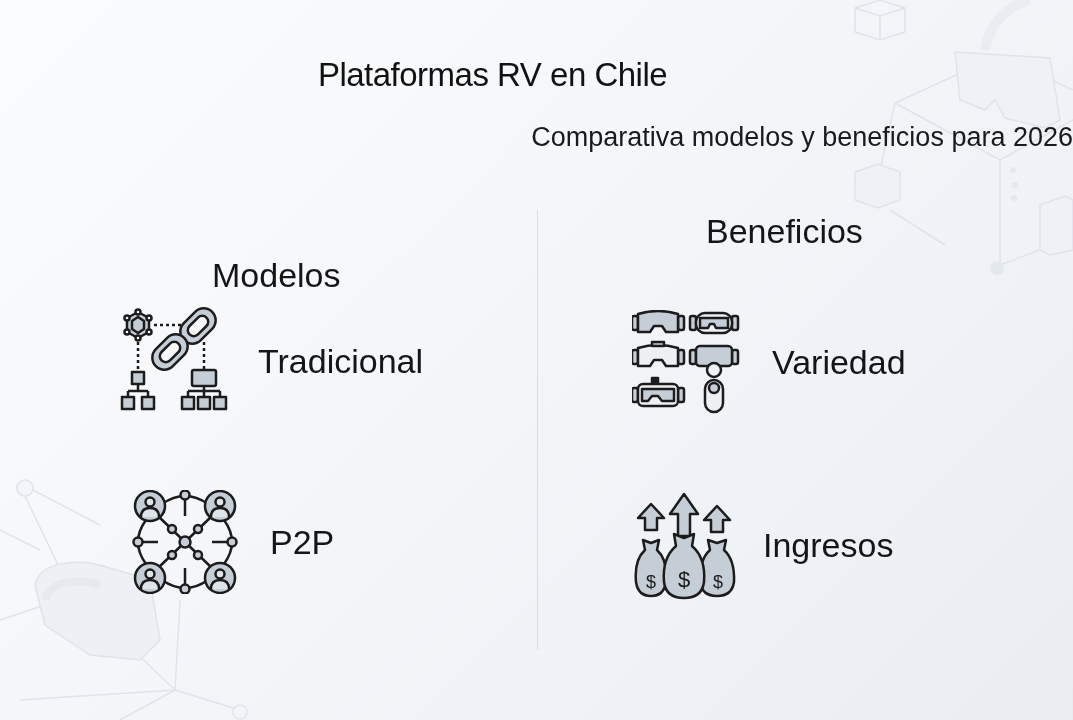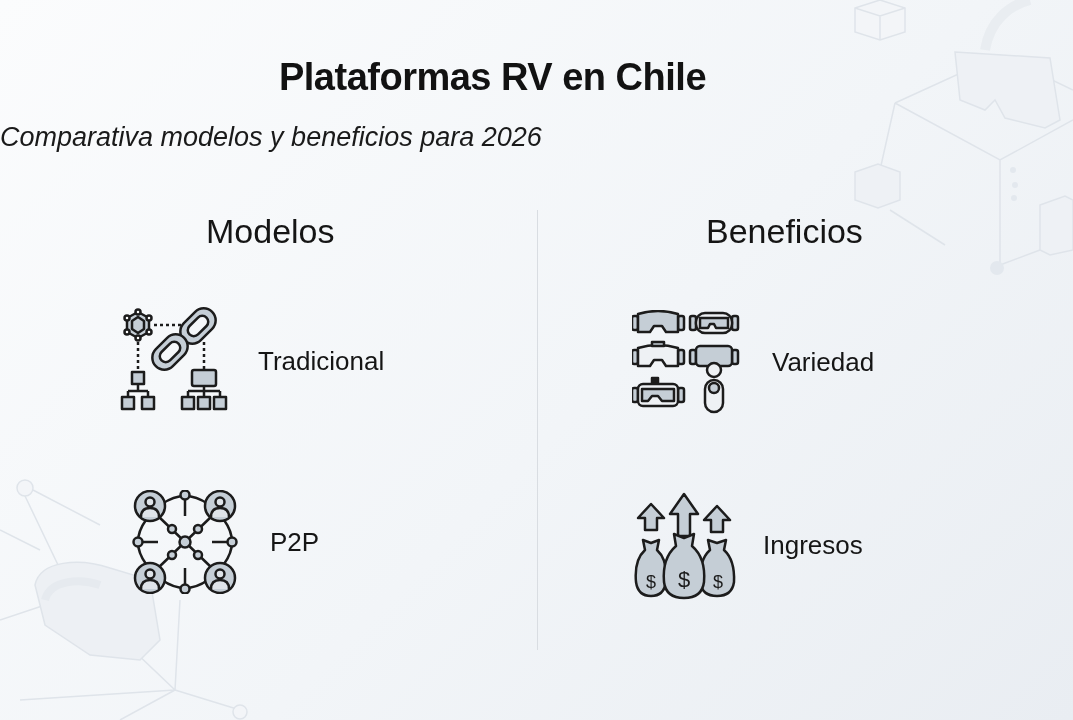--- a/index.html
+++ b/index.html
@@ -12,7 +12,7 @@
   .bg-deco { position:absolute; inset:0; pointer-events:none; }
   .title {
     position:absolute; left:0; width:985px; top:56px; text-align:center;
-    font-size:38px; font-weight:700; letter-spacing:-0.5px; color:#121212;
+    font-size:33px; font-weight:400; letter-spacing:-0.5px; color:#121212;
   }
   .subtitle {
     position:absolute; left:0; width:1073px; top:122px; text-align:left;

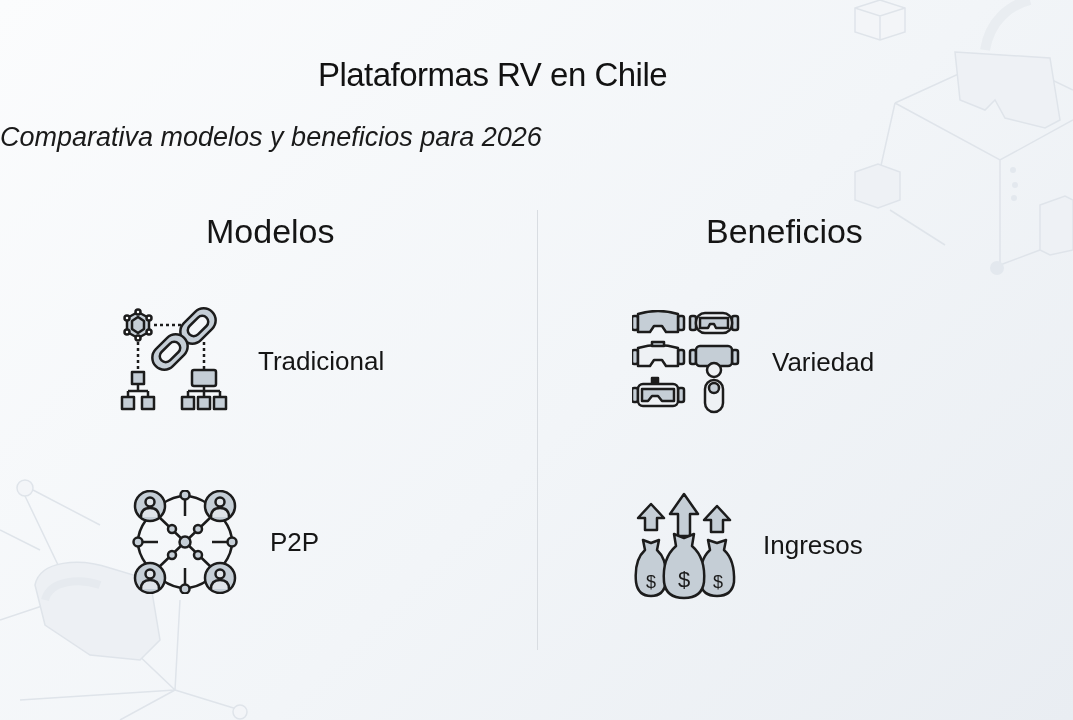--- a/index.html
+++ b/index.html
@@ -15,8 +15,8 @@
     font-size:33px; font-weight:400; letter-spacing:-0.5px; color:#121212;
   }
   .subtitle {
-    position:absolute; left:0; width:1073px; top:122px; text-align:left;
-    font-size:27px; font-weight:400; color:#1a1a1a;font-style:italic;
+    position:absolute; left:0; width:1073px; top:122px; text-align:right;
+    font-size:27px; font-weight:400; color:#1a1a1a;
   }
   .col-head {
     position:absolute; top:212px; font-size:34px; font-weight:400; color:#151515;

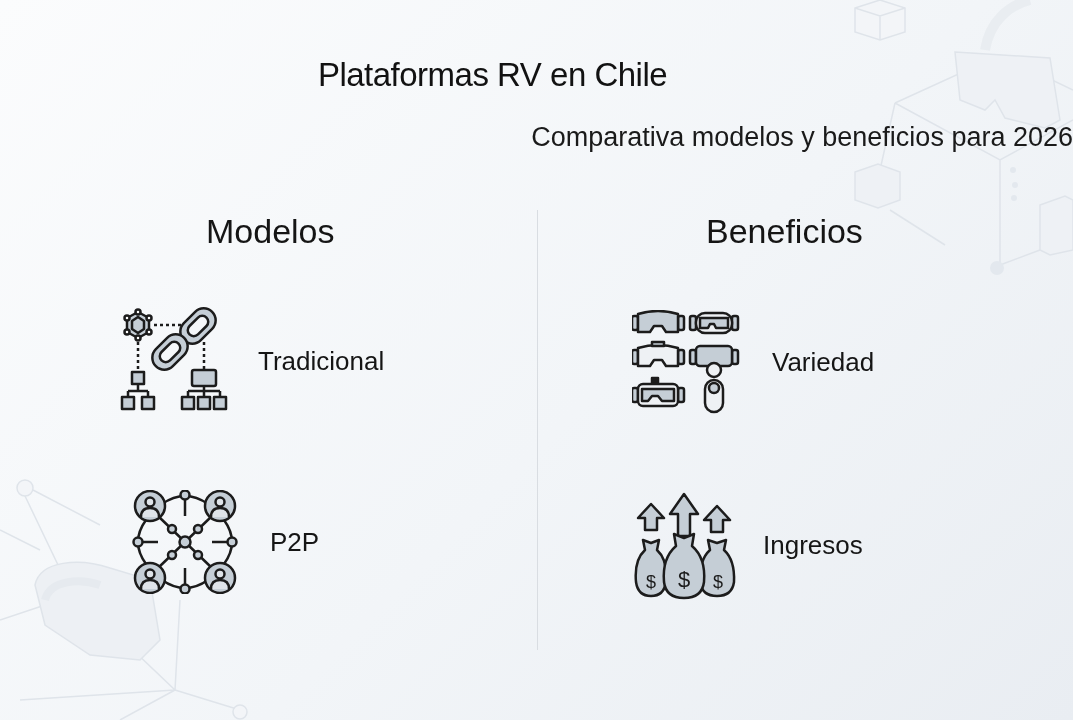--- a/index.html
+++ b/index.html
@@ -64,7 +64,7 @@
 <div class="title">Plataformas RV en Chile</div>
 <div class="subtitle">Comparativa modelos y beneficios para 2026</div>
 
-<div class="col-head" style="left:206px;">Modelos</div>
+<div class="col-head" style="left:212px;margin-top:44px;">Modelos</div>
 <div class="col-head" style="left:706px;text-align:right;">Beneficios</div>
 
 <div class="divider"></div>

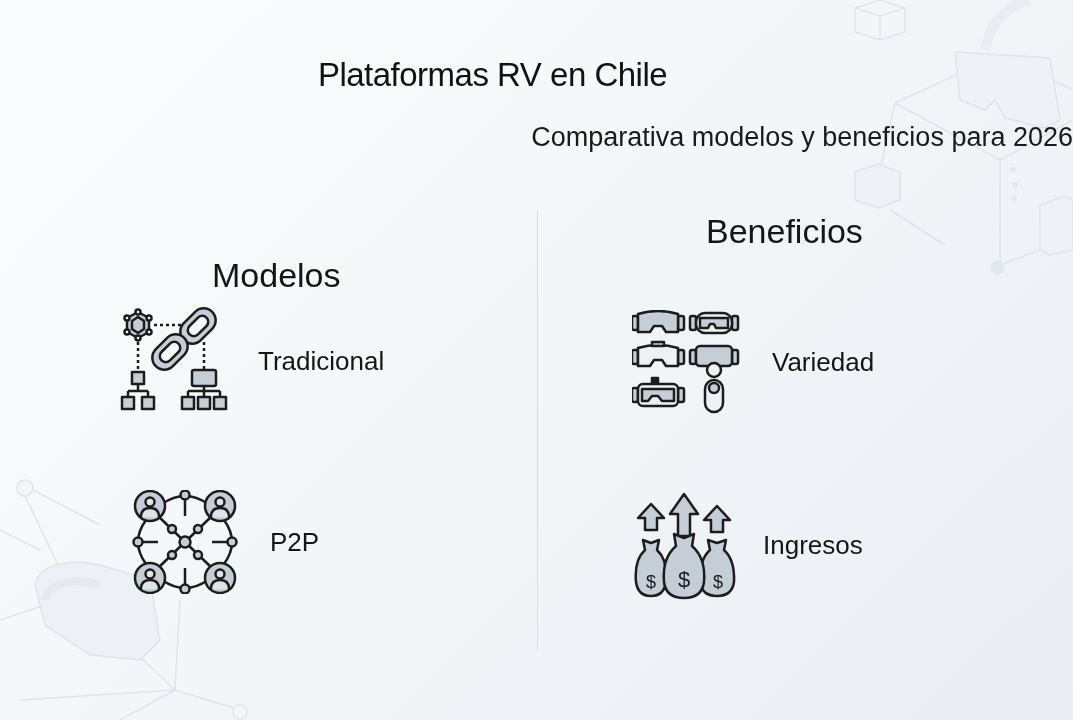--- a/index.html
+++ b/index.html
@@ -26,7 +26,7 @@
   }
   .item { position:absolute; display:flex; align-items:center; }
   .item svg { flex:none; }
-  .item-label { font-size:26px; color:#151515; margin-left:0; }
+  .item-label { font-size:34px; color:#151515; margin-left:0; }
 </style>
 </head>
 <body>

